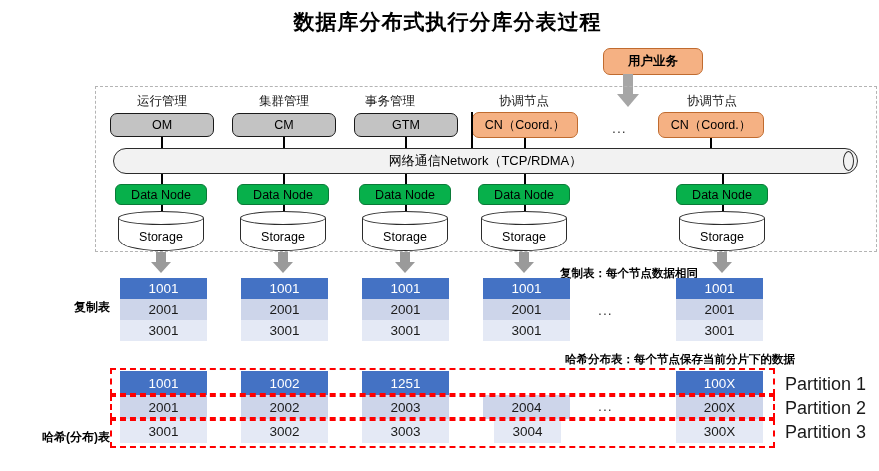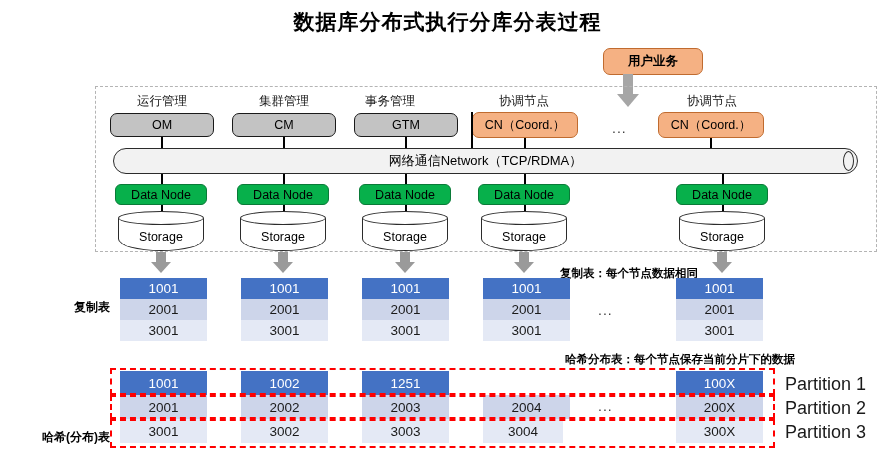--- a/index.html
+++ b/index.html
@@ -318,7 +318,7 @@
   <div class="cell r2" style="left:362px;top:419px;width:87px;height:24px;">3003</div>
 
   <div class="cell r1" style="left:483px;top:395px;width:87px;height:24px;">2004</div>
-  <div class="cell r2" style="left:483px;top:419px;width:80px;height:24px;">3004</div>
+  <div class="cell r2" style="left:494px;top:419px;width:67px;height:24px;">3004</div>
 
   <div class="ellipsis" style="left:598px;top:398px;">...</div>
 

